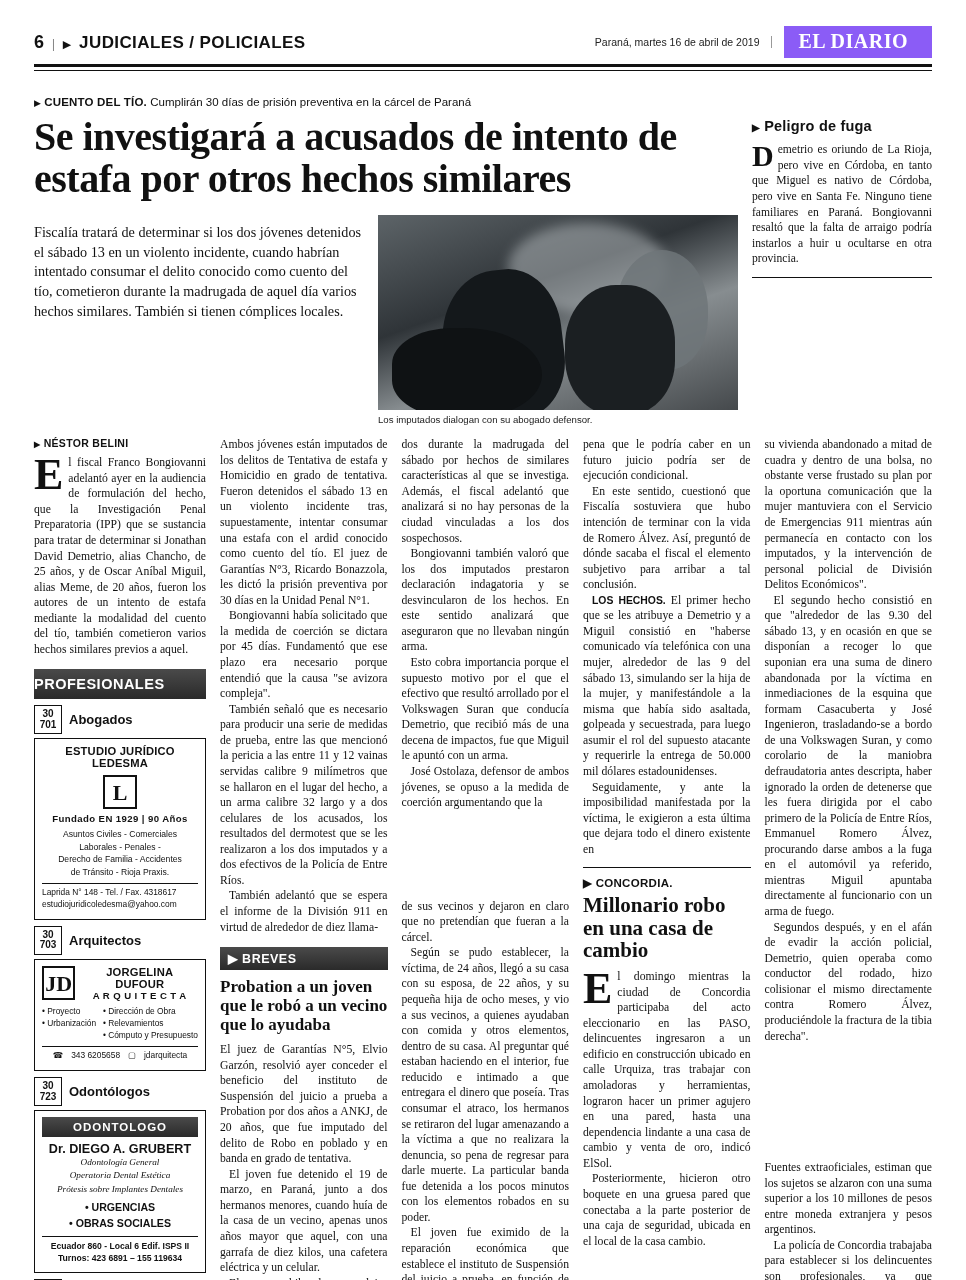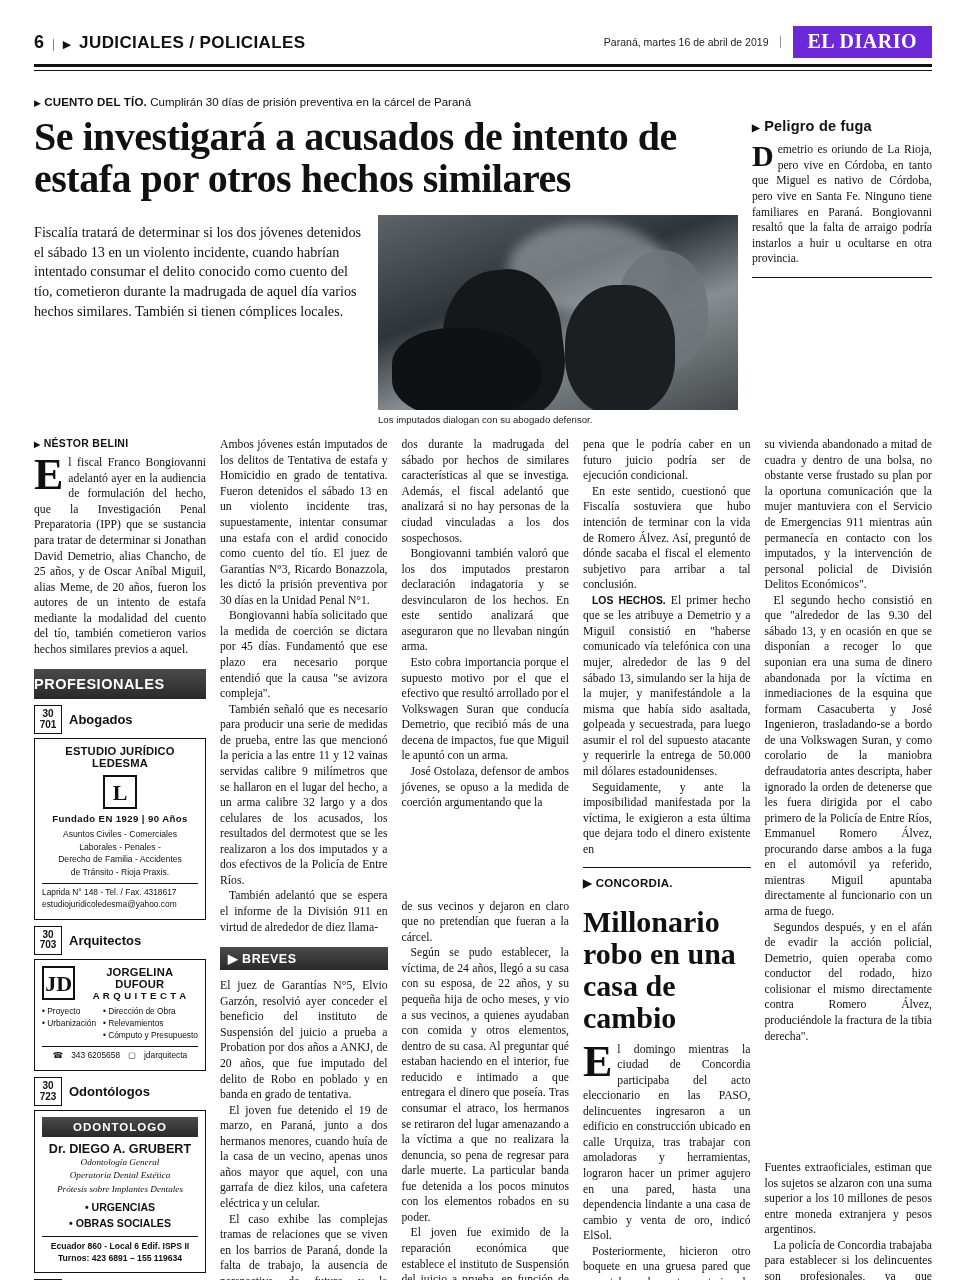--- a/index.html
+++ b/index.html
@@ -58,13 +58,13 @@
     border-right: 1px solid #999;
   }
   .brand {
-    background: #6d28d9;
+    background: #8b5cf6;
     color: #fff;
     font-family: "Liberation Serif", serif;
     font-weight: bold;
     font-size: 20px;
     letter-spacing: 0.5px;
-    padding: 4px 15px 5px 14px;
+    padding: 4px 24px 5px 14px;
   }
   .mast-rule2 {
     border-bottom: 1px solid #111;

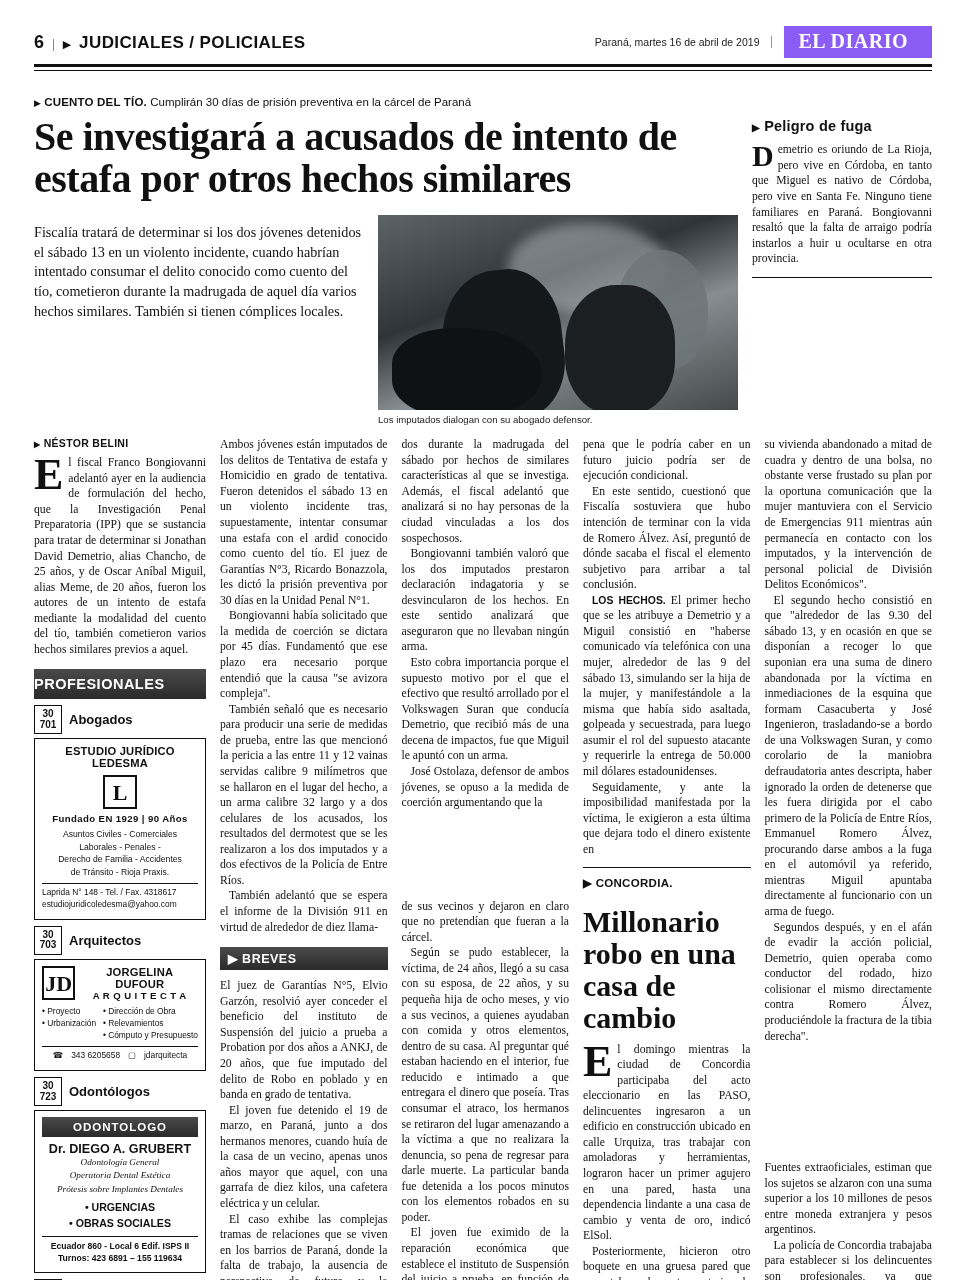--- a/index.html
+++ b/index.html
@@ -365,9 +365,9 @@
   .conc-head {
     font-family: "Liberation Serif", serif;
     font-weight: bold;
-    font-size: 30px;
+    font-size: 21px;
     line-height: 1.06;
-    margin-top: 16px;
+    margin-top: 4px;
   }
   .spacer8 { height: 8px; }
   .spacer12 { height: 12px; }

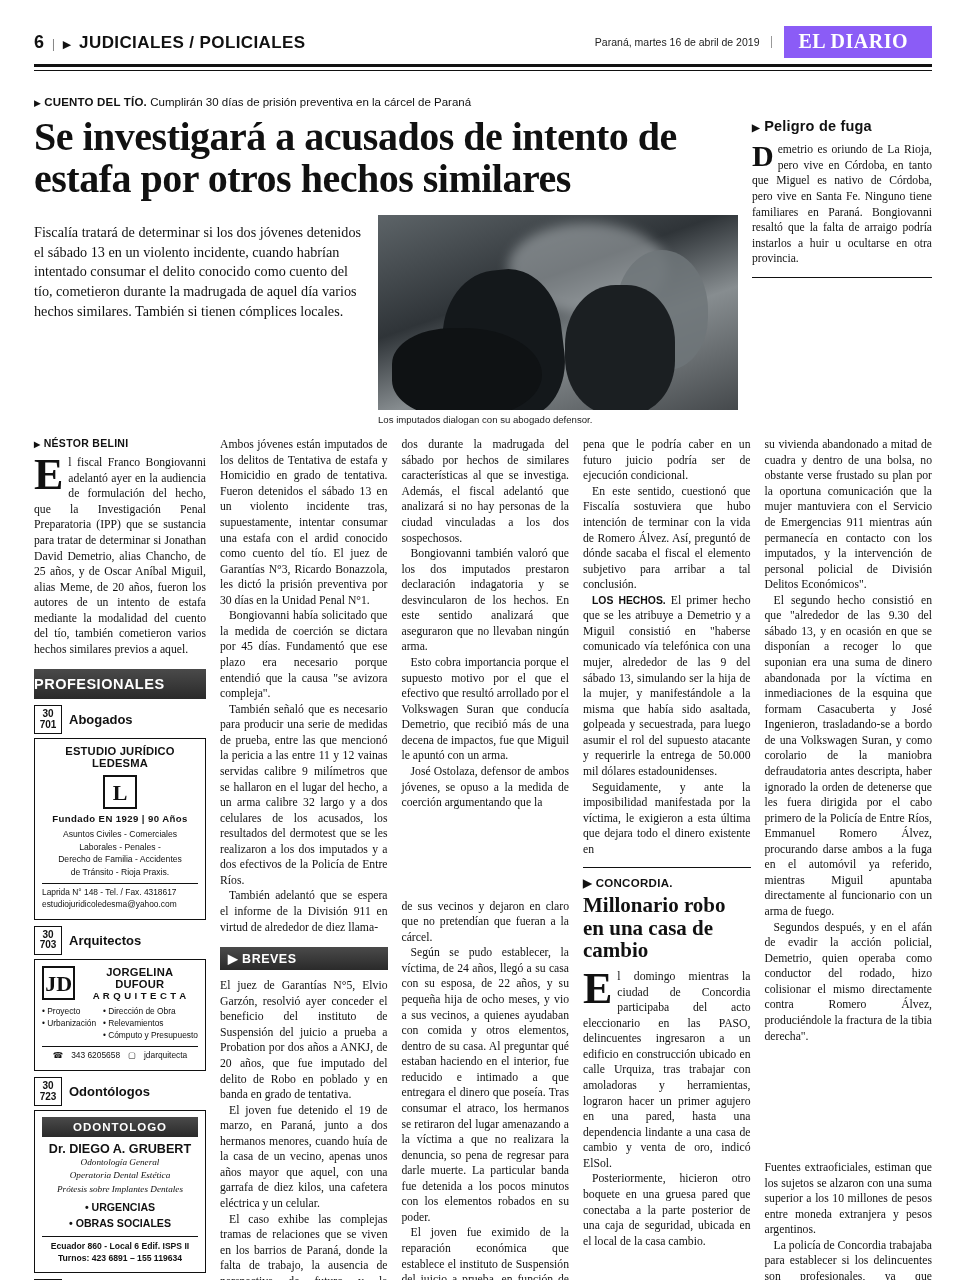--- a/index.html
+++ b/index.html
@@ -546,6 +546,7 @@
         <span>▶</span>
         <span>BREVES</span>
       </div>
+      <div class="breves-head">Probation a un joven que le robó a un vecino que lo ayudaba</div>
       <div class="spacer8"></div>
       <p class="t first">El juez de Garantías N°5, Elvio Garzón, resolvió ayer conceder el beneficio del instituto de Suspensión del juicio a prueba a Probation por dos años a ANKJ, de 20 años, que fue imputado del delito de Robo en poblado y en banda en grado de tentativa.</p>
       <p class="t">El joven fue detenido el 19 de marzo, en Paraná, junto a dos hermanos menores, cuando huía de la casa de un vecino, apenas unos años mayor que aquel, con una garrafa de diez kilos, una cafetera eléctrica y un celular.</p>

